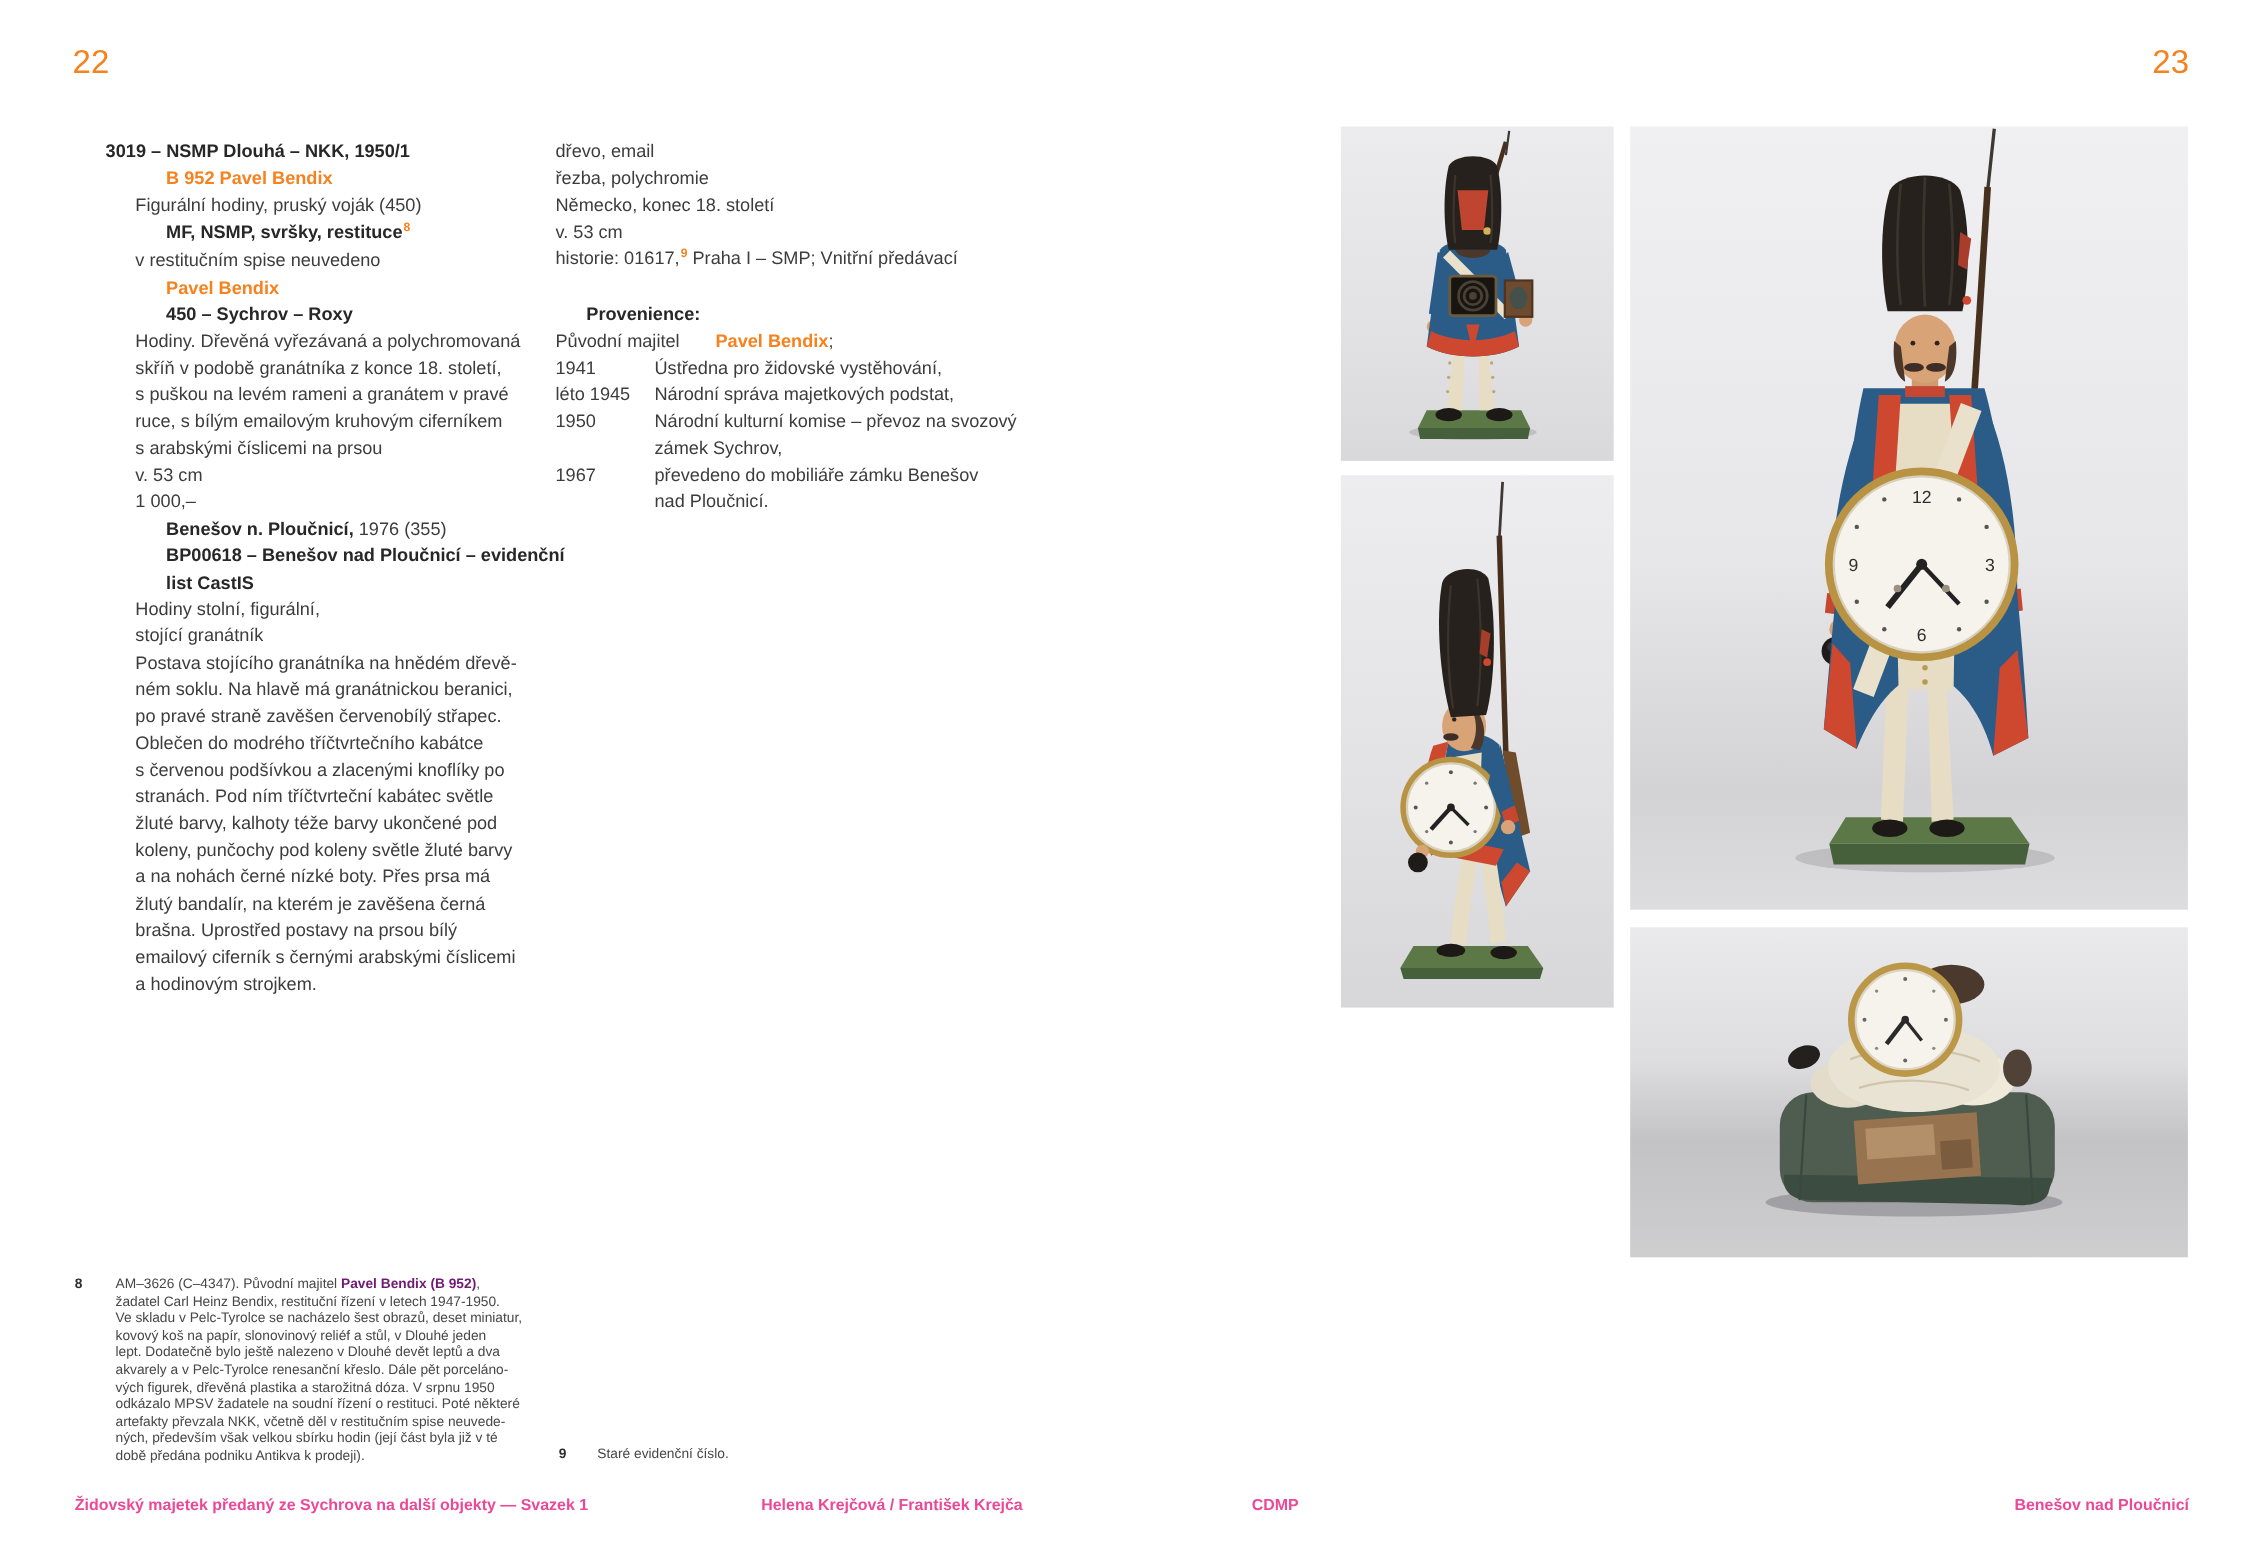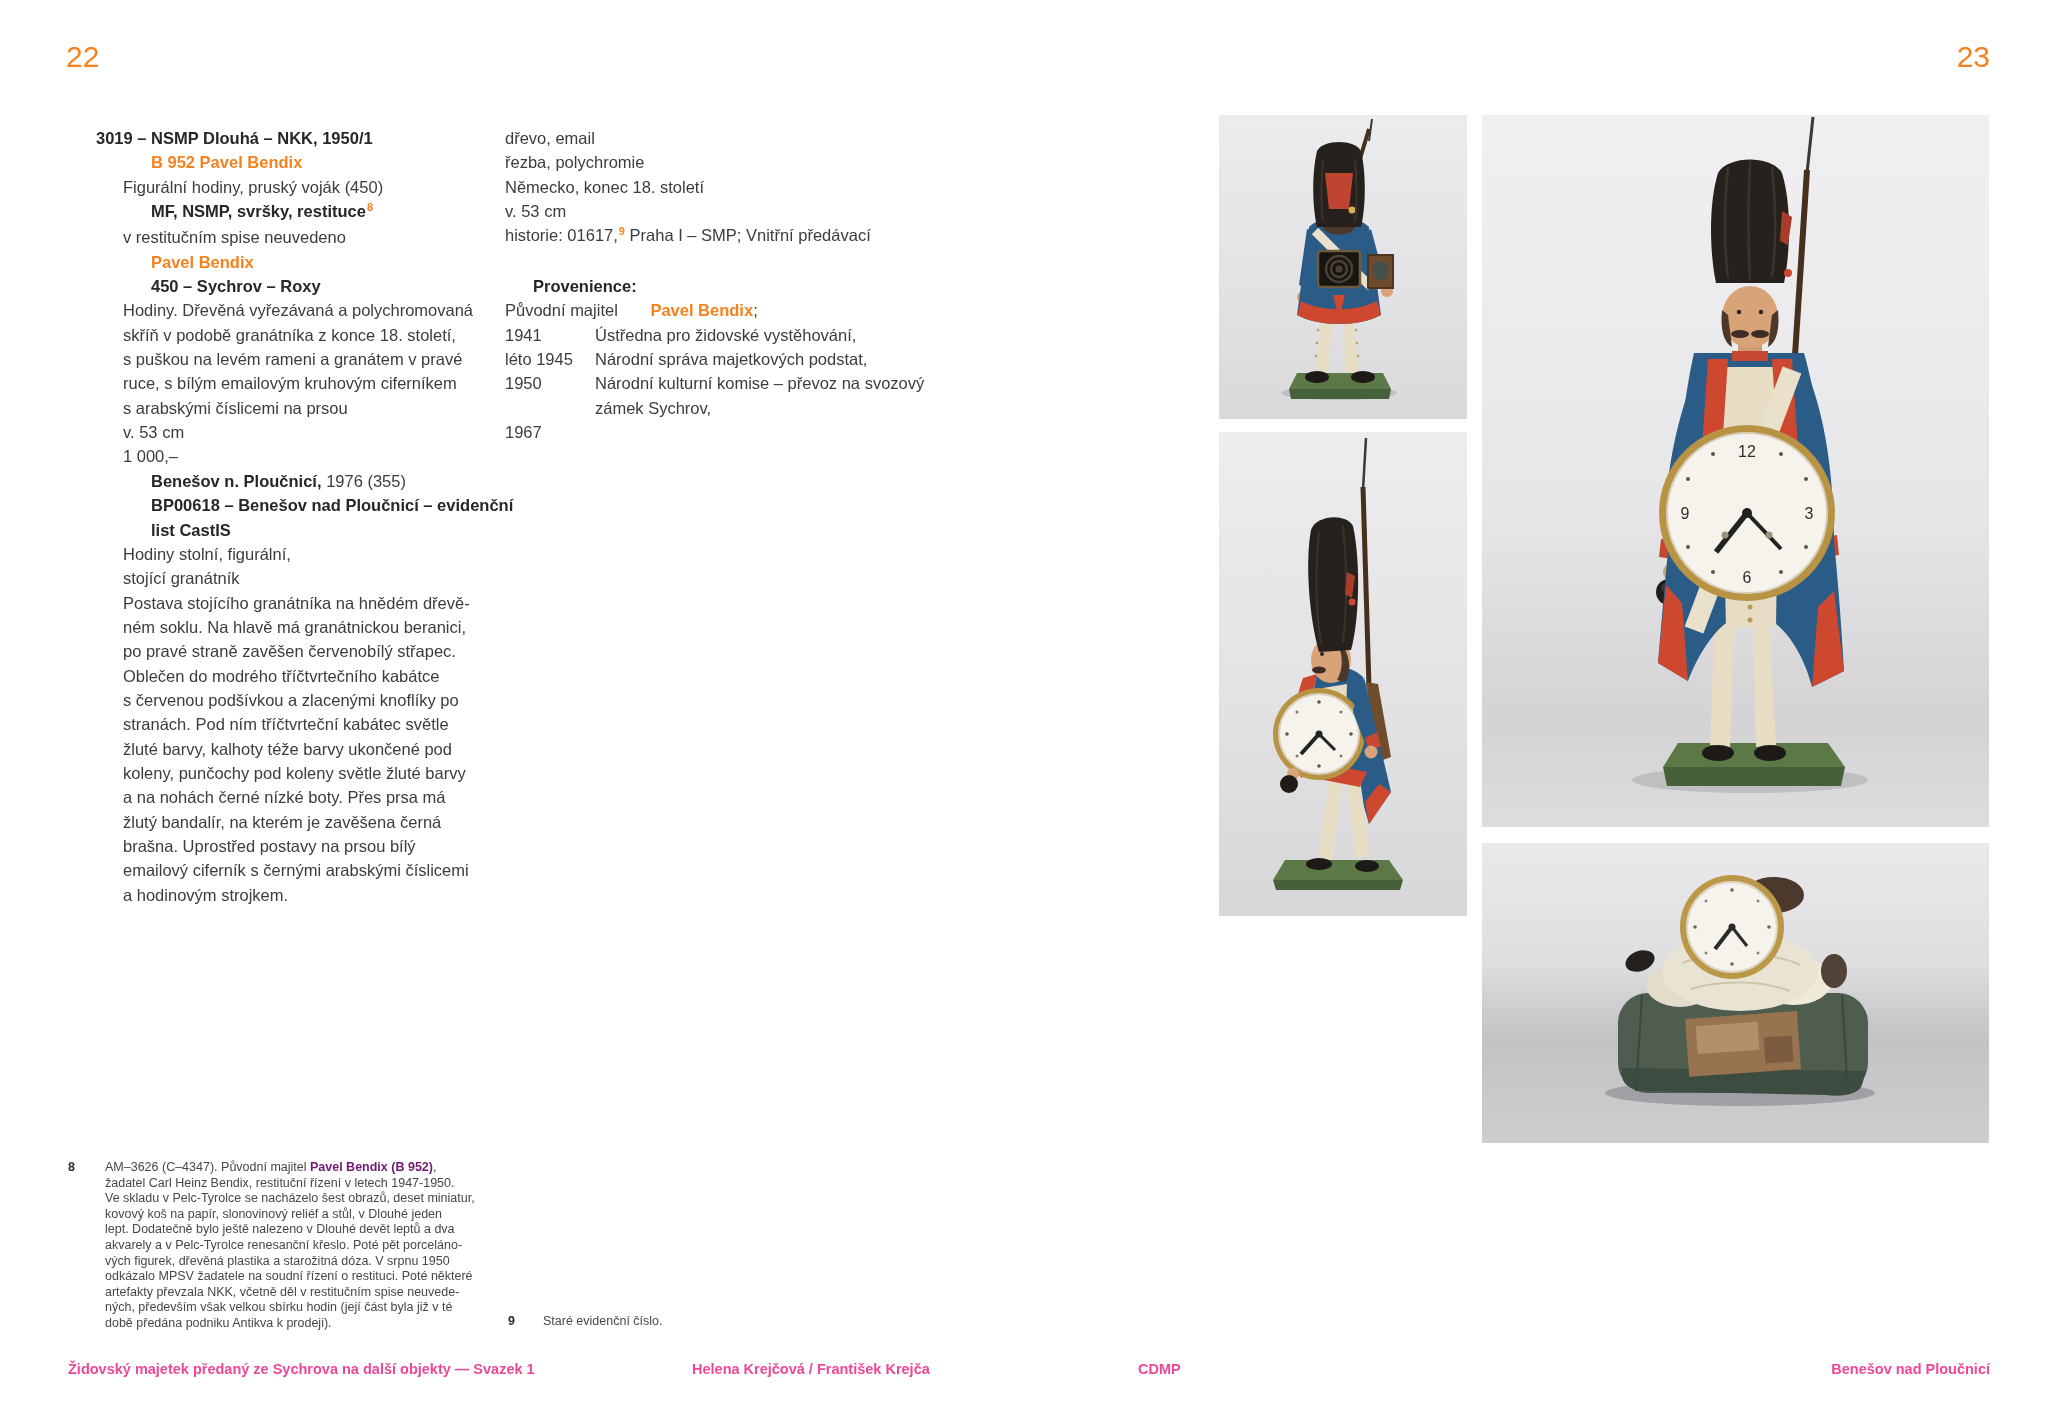--- a/index.html
+++ b/index.html
@@ -121,6 +121,10 @@
     </div>
     <div class="prow">
       <div class="pyear">1967</div>
+      <div>
+        <div>převedeno do mobiliáře zámku Benešov</div>
+        <div>nad Ploučnicí.</div>
+      </div>
     </div>
   </div>
 

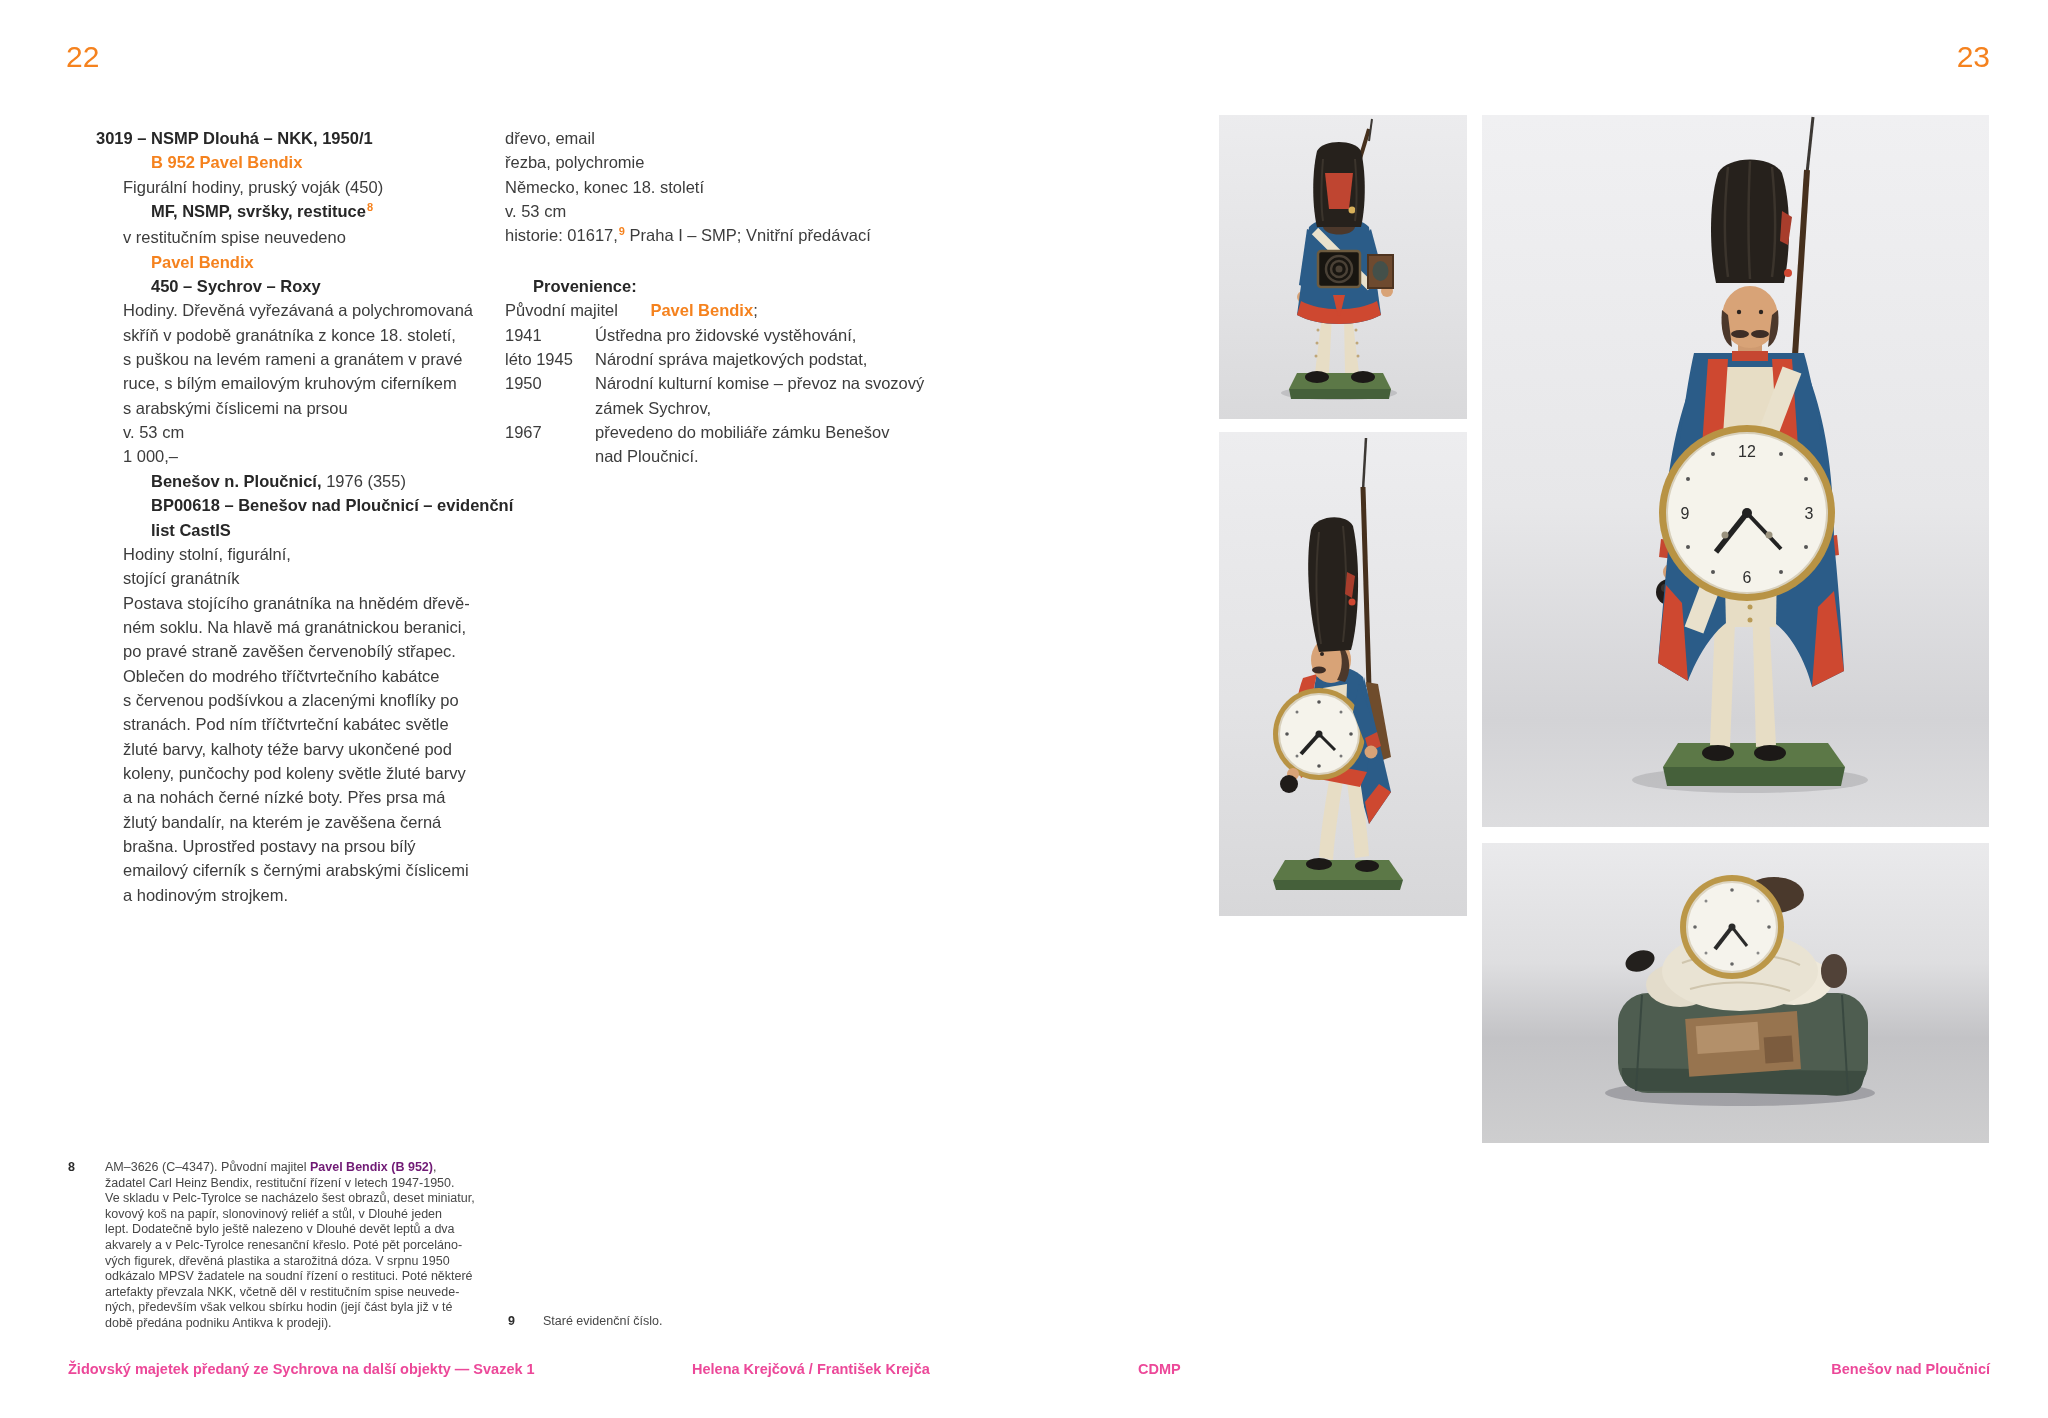--- a/index.html
+++ b/index.html
@@ -137,7 +137,7 @@
           <div>Ve skladu v Pelc-Tyrolce se nacházelo šest obrazů, deset miniatur,</div>
           <div>kovový koš na papír, slonovinový reliéf a stůl, v Dlouhé jeden</div>
           <div>lept. Dodatečně bylo ještě nalezeno v Dlouhé devět leptů a dva</div>
-          <div>akvarely a v Pelc-Tyrolce renesanční křeslo. Poté pět porceláno-</div>
+          <div>akvarely a v Pelc-Tyrolce renesanční křeslo. Dále pět porceláno-</div>
           <div>vých figurek, dřevěná plastika a starožitná dóza. V srpnu 1950</div>
           <div>odkázalo MPSV žadatele na soudní řízení o restituci. Poté některé</div>
           <div>artefakty převzala NKK, včetně děl v restitučním spise neuvede-</div>

